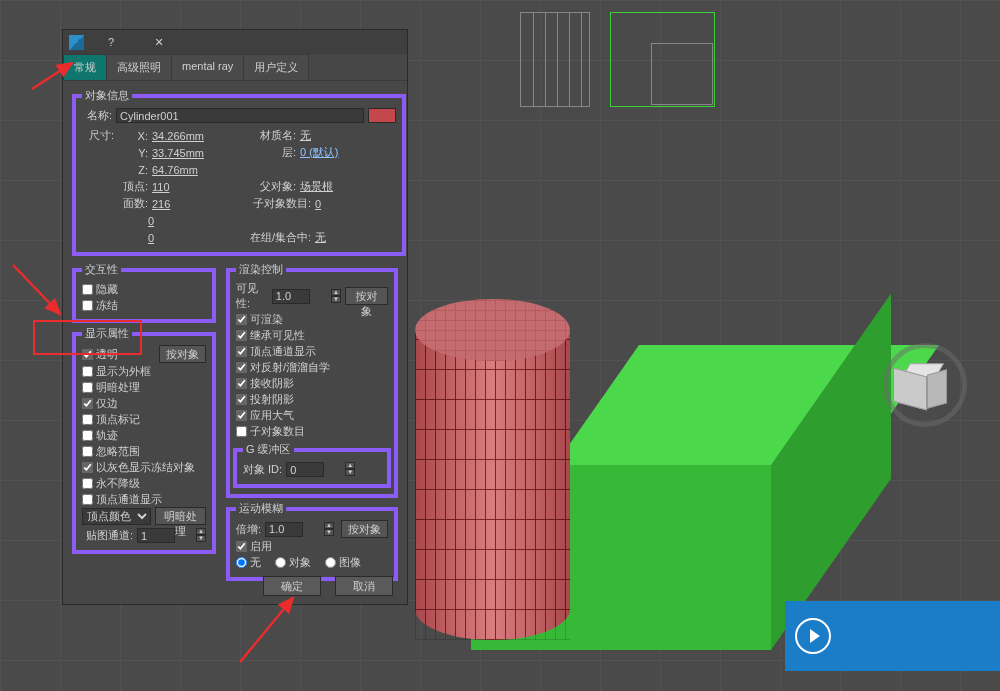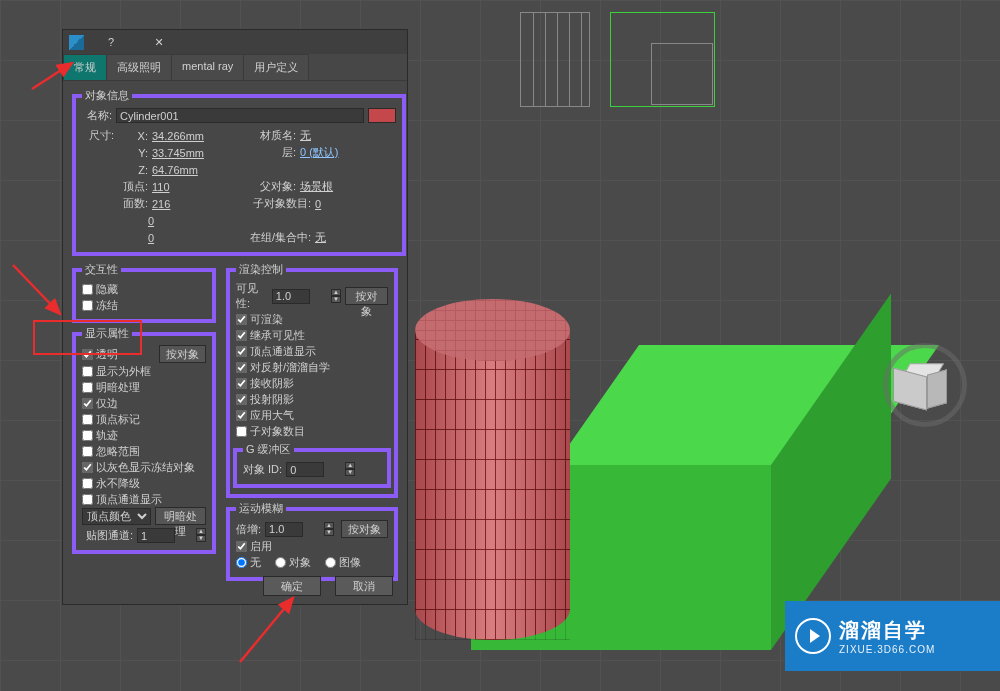--- a/index.html
+++ b/index.html
@@ -411,10 +411,6 @@
 
 <div class="watermark">
   <div class="wm-play"></div>
-  <div class="wm-txt">
-    <span class="wm-title">溜溜自学</span>
-    <span class="wm-url">ZIXUE.3D66.COM</span>
-  </div>
 </div>
 
 </body></html>

